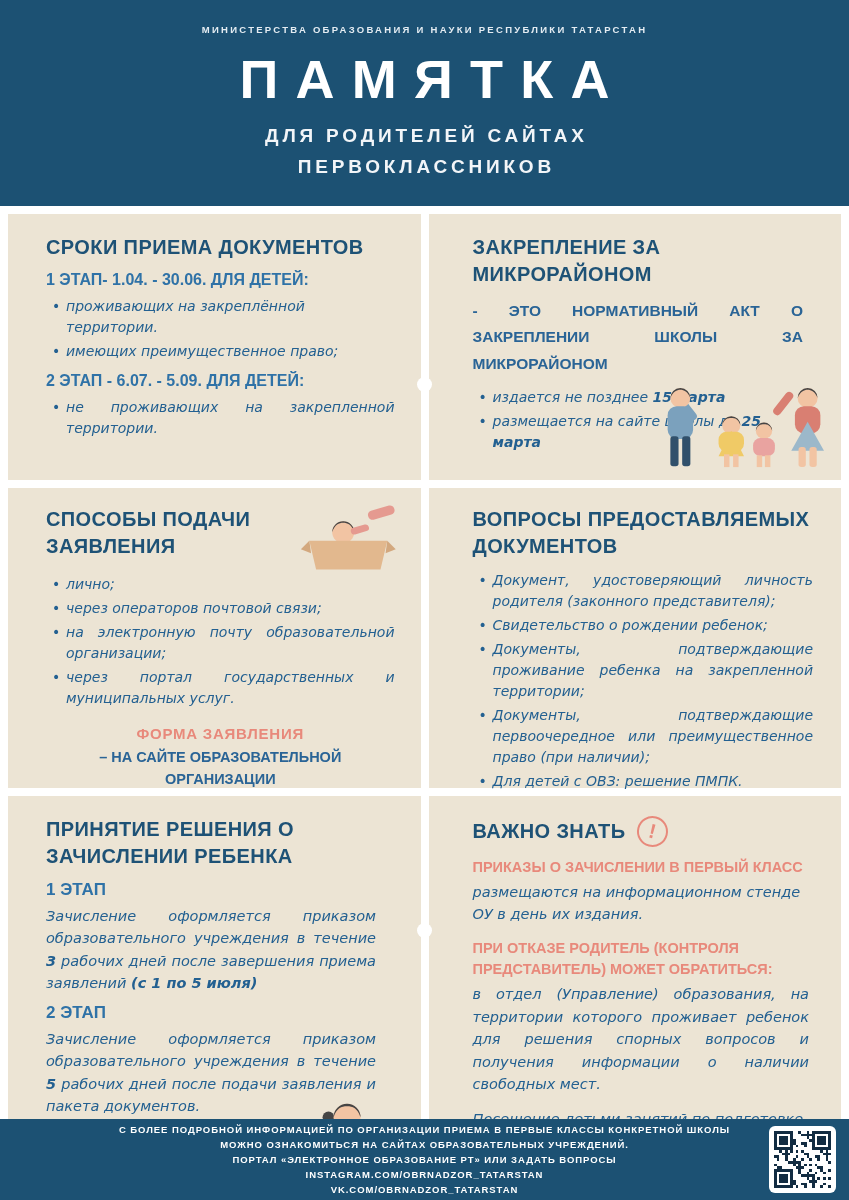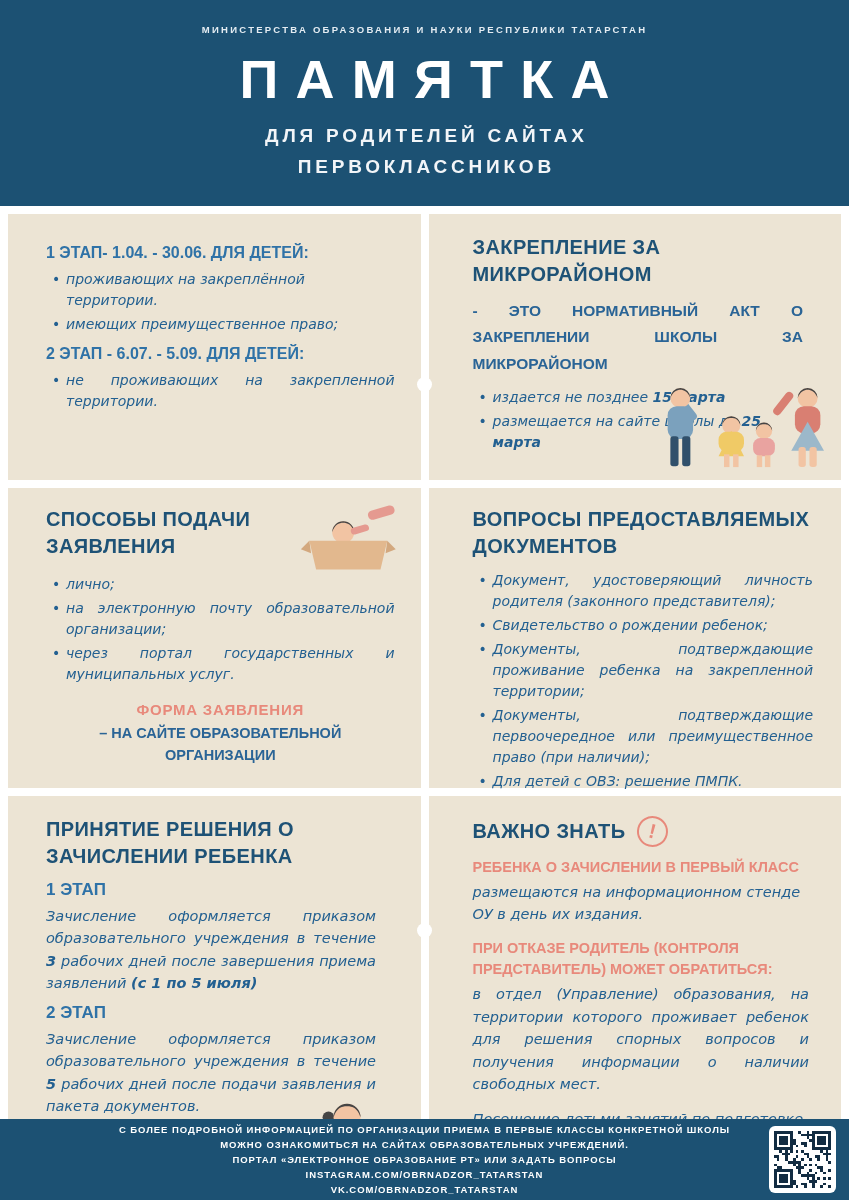--- a/index.html
+++ b/index.html
@@ -126,6 +126,7 @@
   <main class="grid">
 
     <section class="card c1">
+      <h2 class="card-title">СРОКИ ПРИЕМА ДОКУМЕНТОВ</h2>
       <h3 class="stage-heading">1 ЭТАП- 1.04. - 30.06. ДЛЯ ДЕТЕЙ:</h3>
       <ul class="bullets">
         <li>проживающих на закреплённой территории.</li>

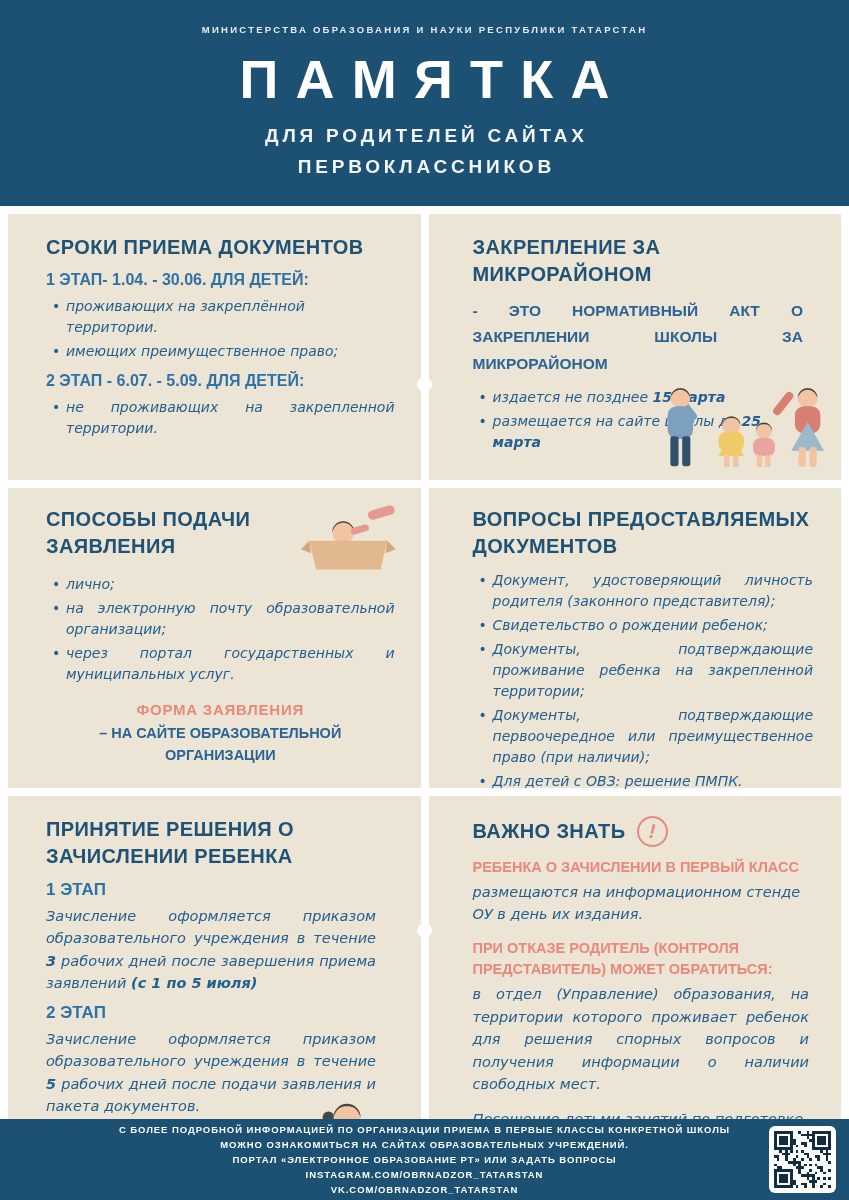--- a/index.html
+++ b/index.html
@@ -197,6 +197,7 @@
       </h2>
       <ul class="bullets" style="margin-top:14px;">
         <li>лично;</li>
+        <li>через операторов почтовой связи;</li>
         <li class="justify">на электронную почту образовательной организации;</li>
         <li class="justify">через портал государственных и муниципальных услуг.</li>
       </ul>

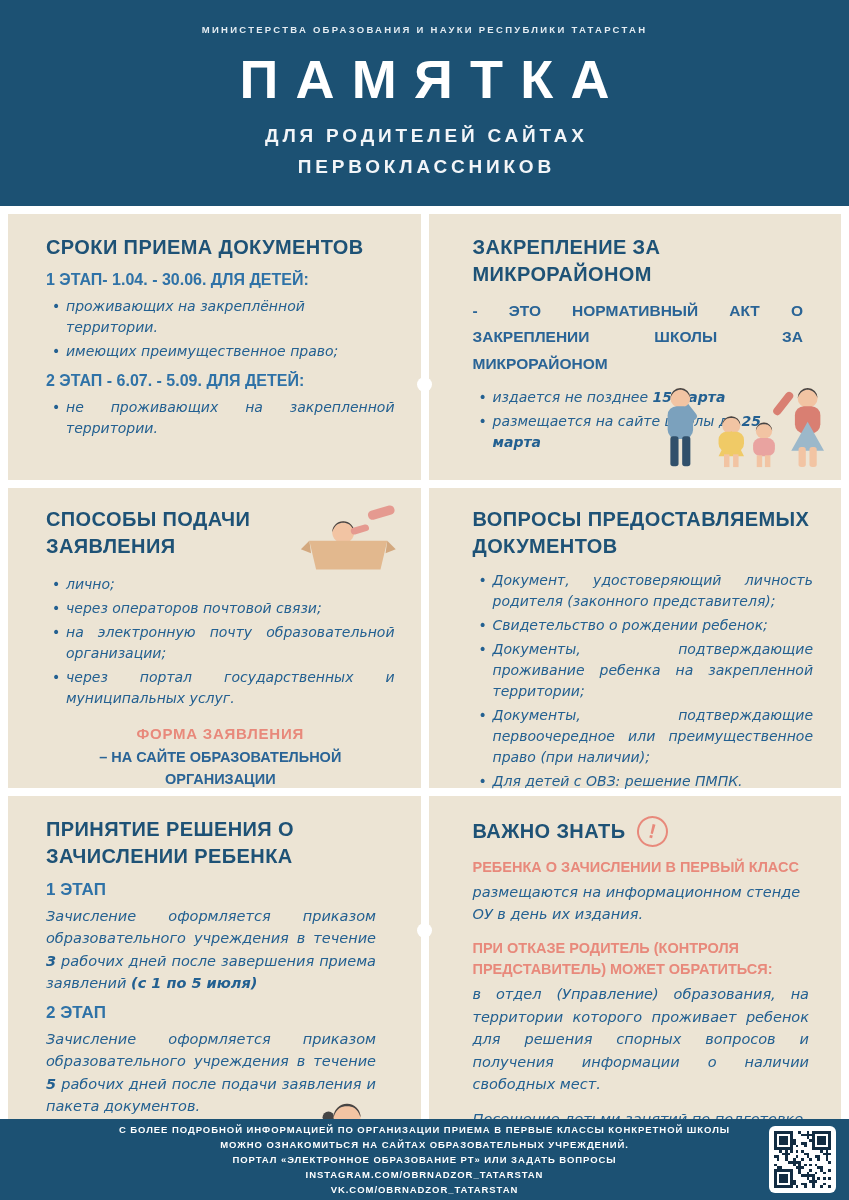--- a/index.html
+++ b/index.html
@@ -260,7 +260,7 @@
         <span>ВАЖНО ЗНАТЬ</span>
         <span class="excl">!</span>
       </h2>
-      <p class="imp-heading" style="margin-top:4px;">РЕБЕНКА О ЗАЧИСЛЕНИИ В ПЕРВЫЙ КЛАСС</p>
+      <p class="imp-heading" style="margin-top:4px;">ПРИКАЗЫ О ЗАЧИСЛЕНИИ В ПЕРВЫЙ КЛАСС</p>
       <p class="imp-text">размещаются на информационном стенде ОУ в день их издания.</p>
       <p class="imp-heading">ПРИ ОТКАЗЕ РОДИТЕЛЬ (КОНТРОЛЯ ПРЕДСТАВИТЕЛЬ) МОЖЕТ ОБРАТИТЬСЯ:</p>
       <p class="imp-text justify">в отдел (Управление) образования, на территории которого проживает ребенок для решения спорных вопросов и получения информации о наличии свободных мест.</p>

